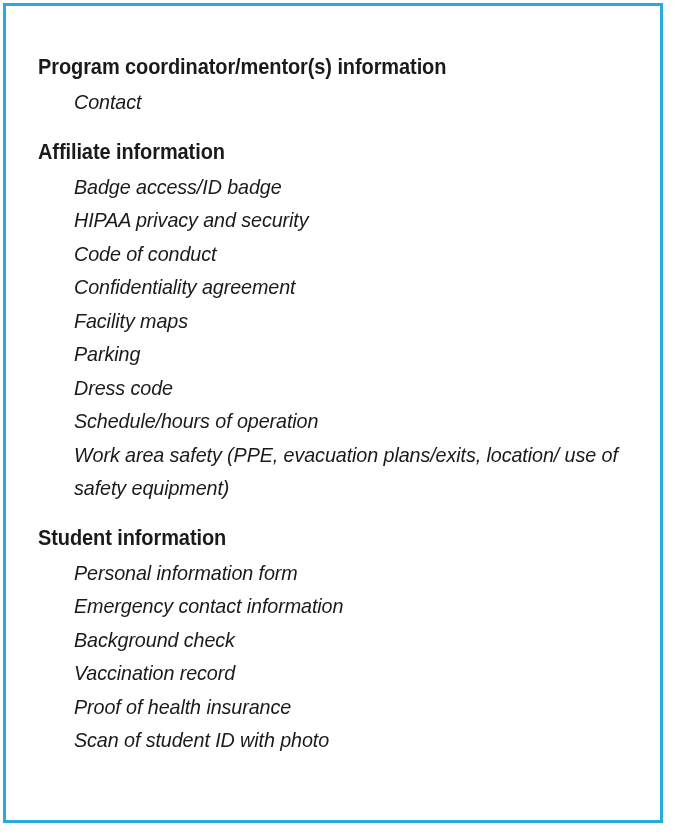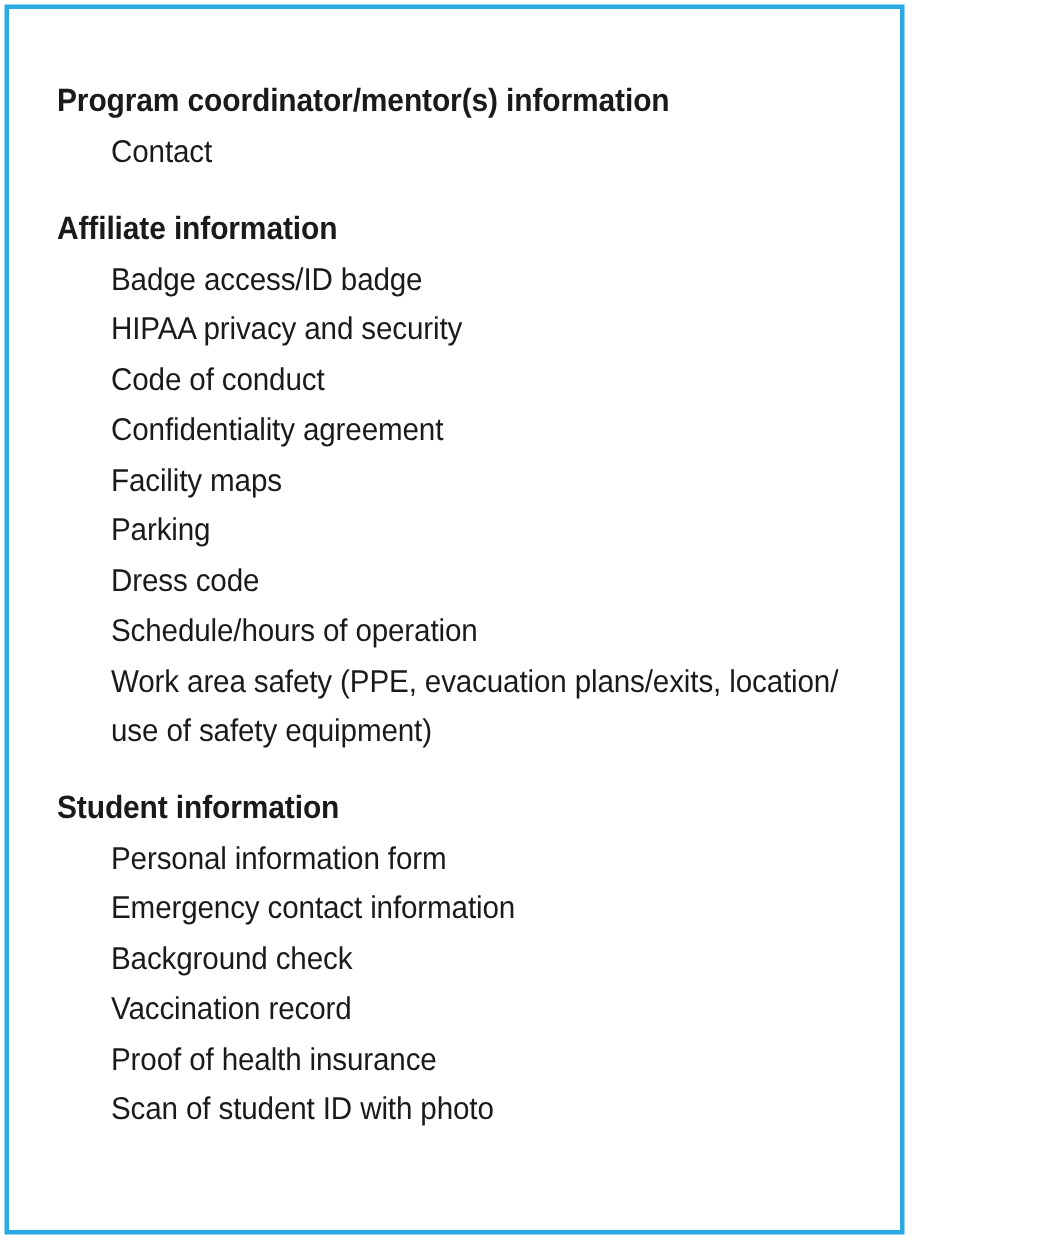--- a/index.html
+++ b/index.html
@@ -18,7 +18,7 @@
     position: absolute;
     left: 3px;
     top: 3px;
-    width: 600px;
+    width: 660px;
     height: 820px;
     box-sizing: border-box;
     border: 3px solid #29abe2;

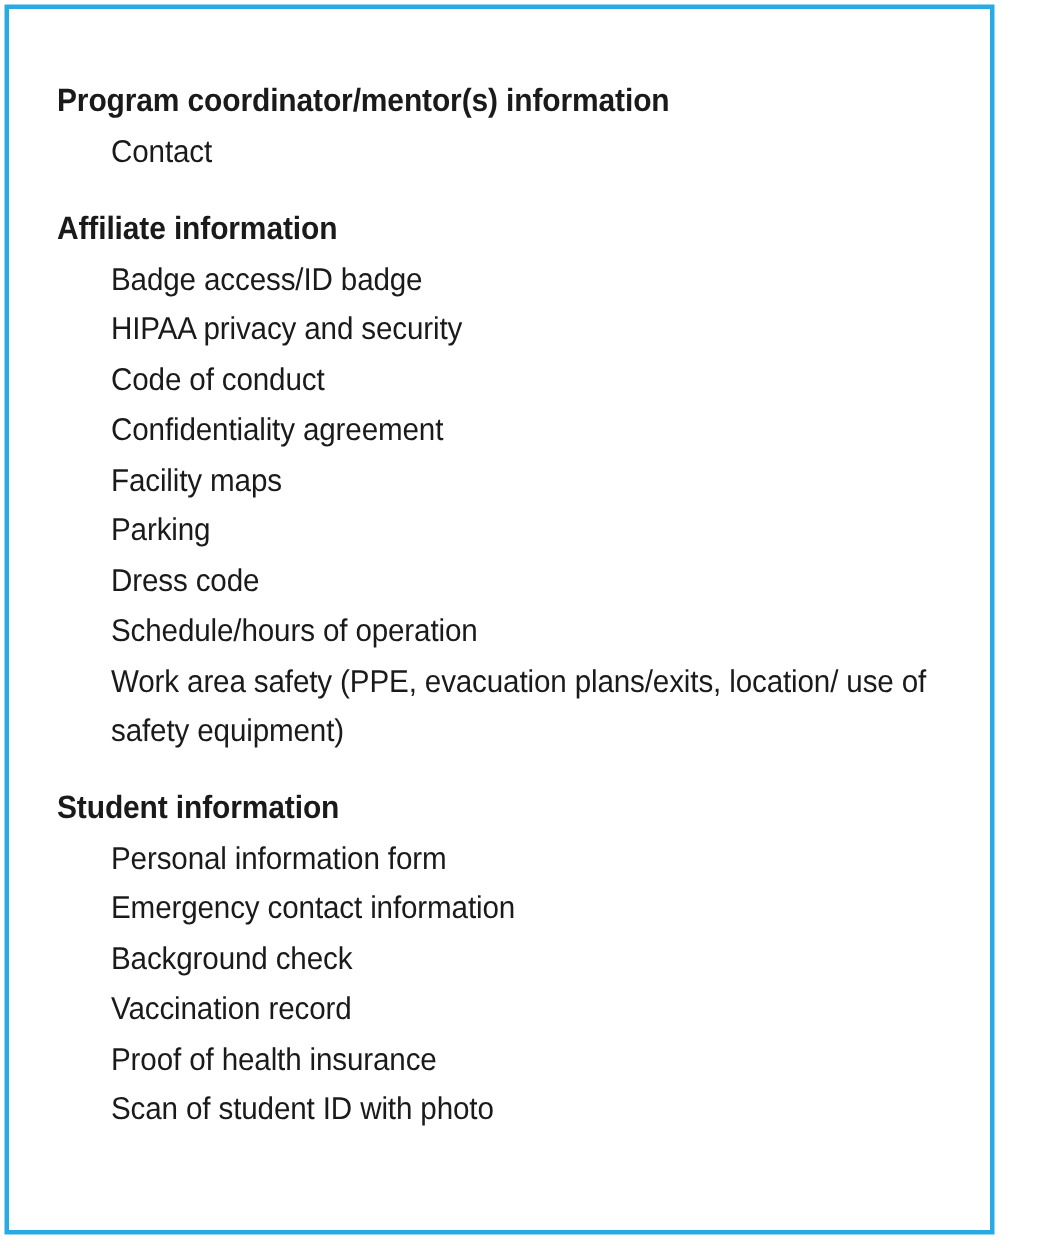--- a/index.html
+++ b/index.html
@@ -55,6 +55,7 @@
     list-style: none;
     margin: 0;
     padding: 0 0 0 36px;
+    font-style: italic;
   }
 
   .item {

